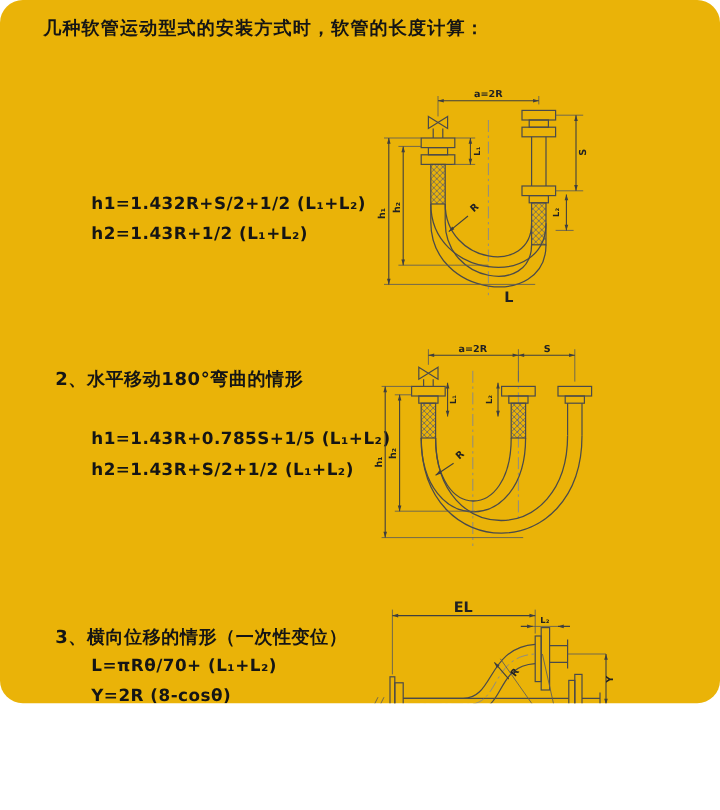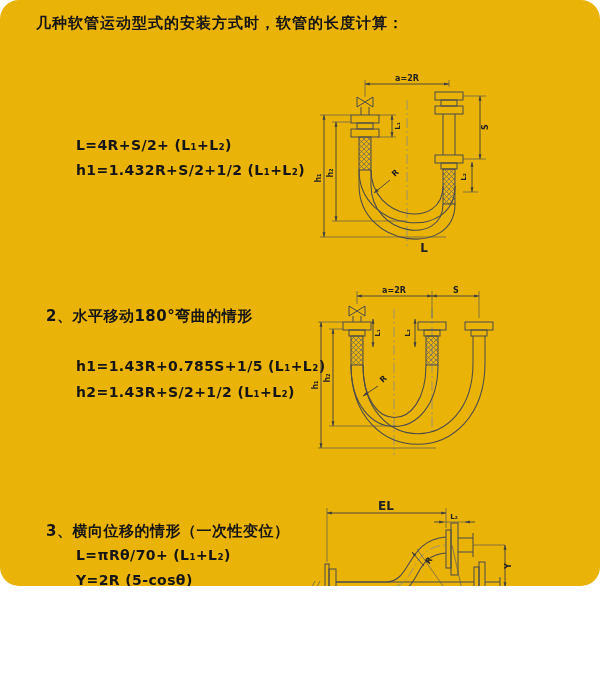--- a/index.html
+++ b/index.html
@@ -39,7 +39,6 @@
 
   <h1 class="title">几种软管运动型式的安装方式时，软管的长度计算：</h1>
 
-  <div class="formula" style="top:137px">L=4R+S/2+ (L₁+L₂)</div>
   <div class="formula" style="top:162px">h1=1.432R+S/2+1/2 (L₁+L₂)</div>
 
   <div class="sec-h" style="top:307px">2、水平移动180°弯曲的情形</div>

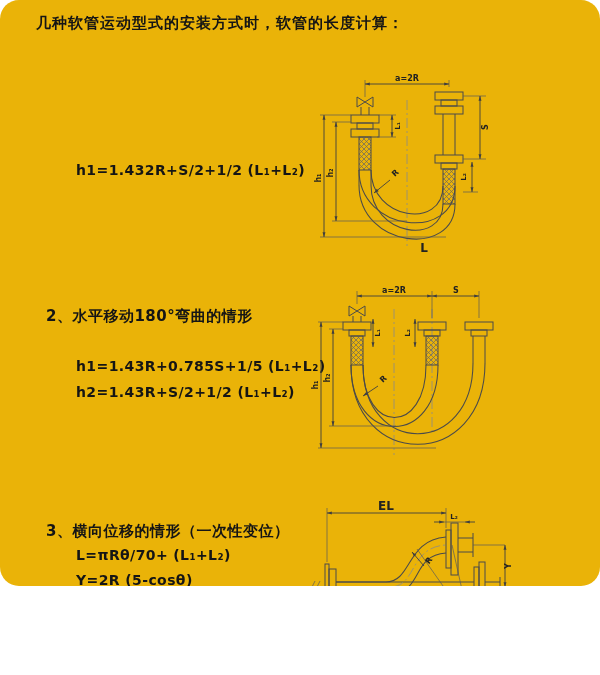--- a/index.html
+++ b/index.html
@@ -40,6 +40,7 @@
   <h1 class="title">几种软管运动型式的安装方式时，软管的长度计算：</h1>
 
   <div class="formula" style="top:162px">h1=1.432R+S/2+1/2 (L₁+L₂)</div>
+  <div class="formula" style="top:187px">h2=1.43R+1/2 (L₁+L₂)</div>
 
   <div class="sec-h" style="top:307px">2、水平移动180°弯曲的情形</div>
   <div class="formula" style="top:358px">h1=1.43R+0.785S+1/5 (L₁+L₂)</div>

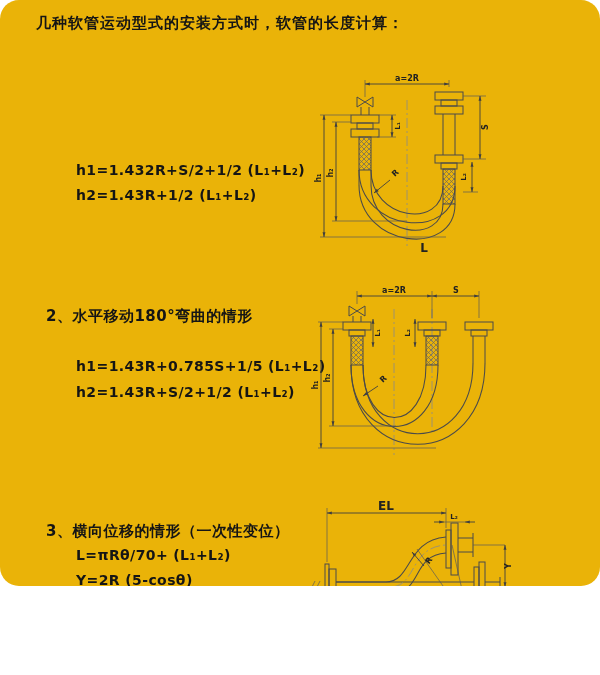--- a/index.html
+++ b/index.html
@@ -48,7 +48,7 @@
 
   <div class="sec-h" style="top:522px">3、横向位移的情形（一次性变位）</div>
   <div class="formula" style="top:547px">L=πRθ/70+ (L₁+L₂)</div>
-  <div class="formula" style="top:572px">Y=2R (5-cosθ)</div>
+  <div class="formula" style="top:572px">Y=2R (8-cosθ)</div>
 
   <svg class="diag" style="left:314px;top:74px" width="185" height="185" viewBox="0 0 185 185">
     <path class="cl" d="M93,26 V172"></path>

